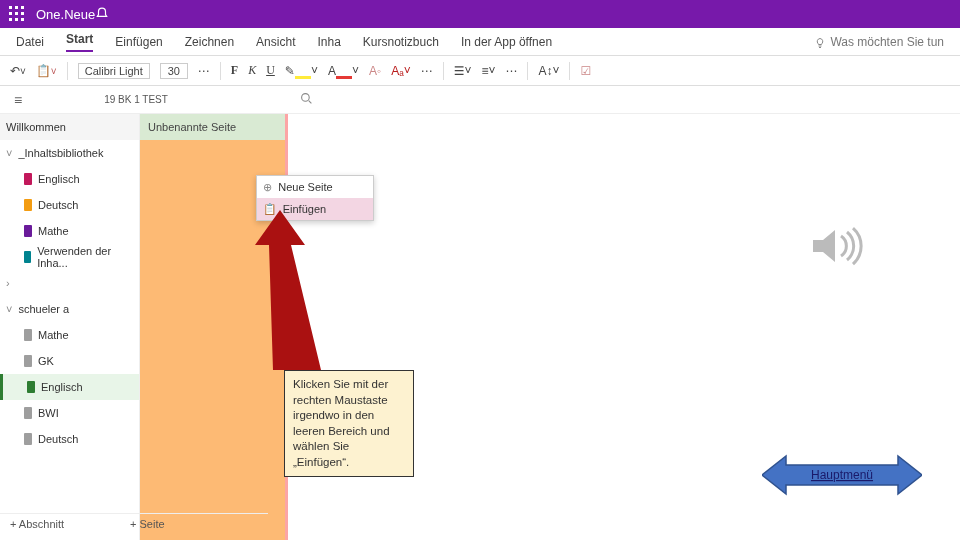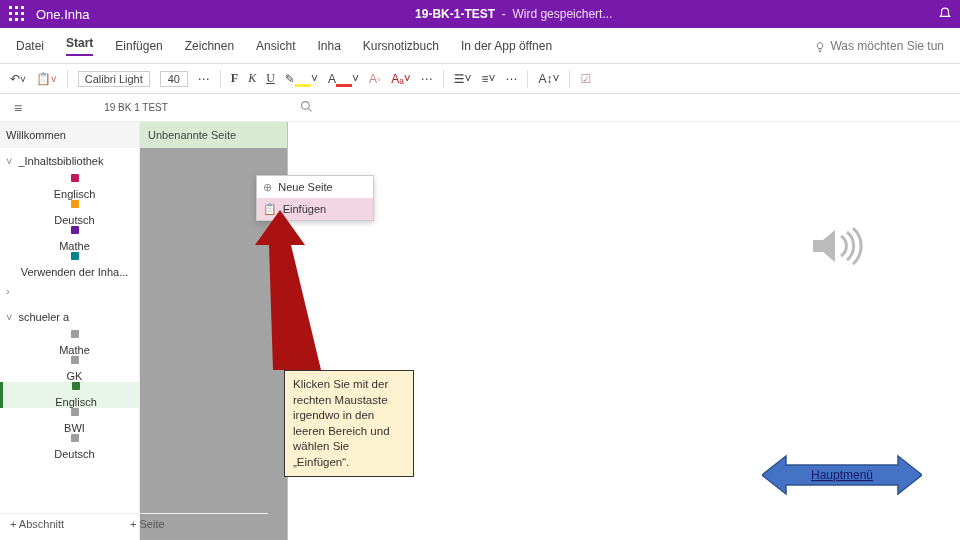--- a/index.html
+++ b/index.html
@@ -66,7 +66,7 @@
         <rect x="13" y="13" width="3" height="3"></rect>
       </g>
     </svg>
-  <span class="appname">One.Inha</span>
+  <span class="appname">One.Neue</span>
   <div class="center">
     <span style="font-weight:600">19-BK-1-TEST</span>
     &nbsp;<span>-</span>&nbsp;

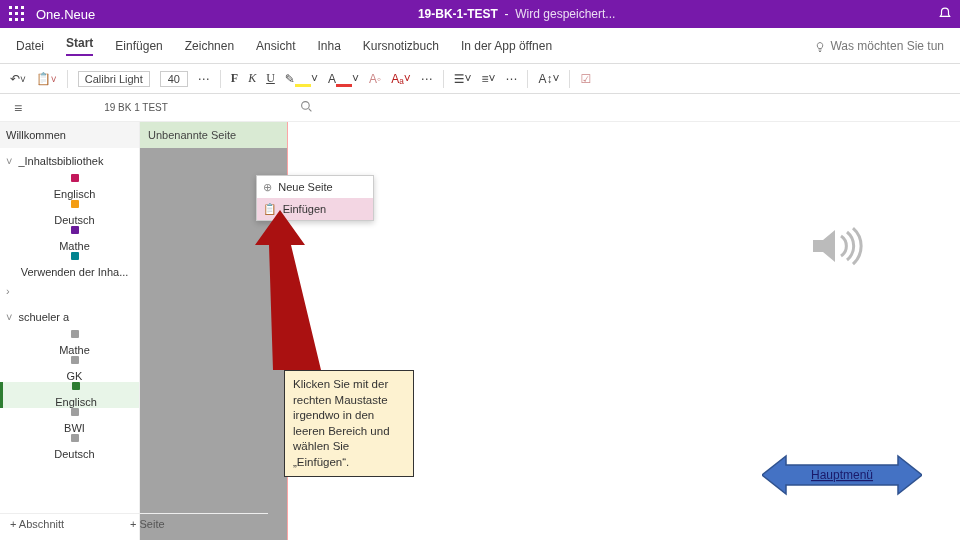--- a/index.html
+++ b/index.html
@@ -67,11 +67,6 @@
       </g>
     </svg>
   <span class="appname">One.Neue</span>
-  <div class="center">
-    <span style="font-weight:600">19-BK-1-TEST</span>
-    &nbsp;<span>-</span>&nbsp;
-    <span style="opacity:.85">Wird gespeichert...</span>
-  </div>
   <div class="right">
     <svg width="14" height="14" viewBox="0 0 24 24" fill="none" stroke="#fff" stroke-width="2">
         <path d="M6 8a6 6 0 0112 0v5l2 3H4l2-3V8z"></path>

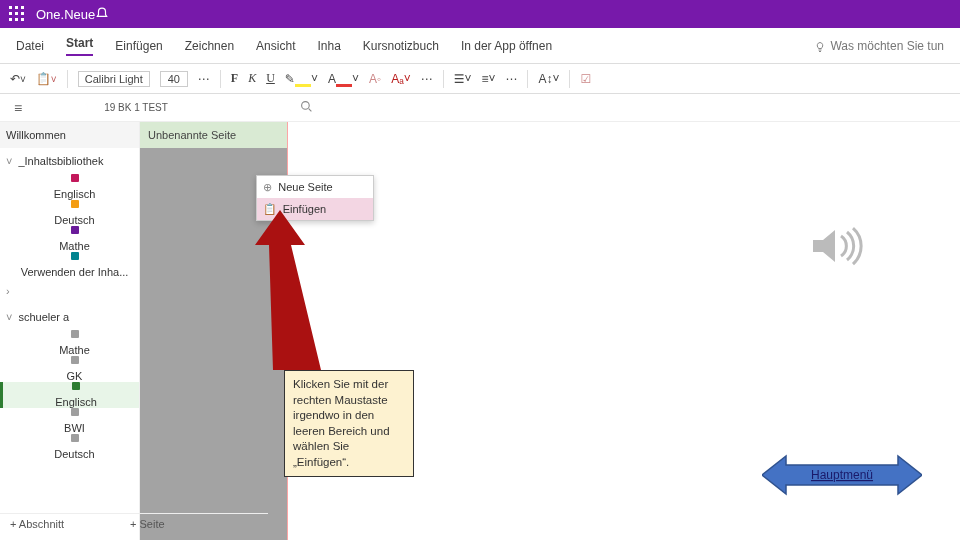--- a/index.html
+++ b/index.html
@@ -9,7 +9,7 @@
   .titlebar .appname { font-size: 13px; }
   .titlebar .center { flex: 1; text-align: center; font-size: 12px; }
   .titlebar .right { display: flex; align-items: center; gap: 14px; }
-  .tabs { height: 36px; display: flex; align-items: center; gap: 22px; padding: 0 16px; border-bottom: 1px solid #ddd; font-size: 12px; color: #444; }
+  .tabs { height: 28px; display: flex; align-items: center; gap: 22px; padding: 0 16px; border-bottom: 1px solid #ddd; font-size: 12px; color: #444; }
   .tabs span { cursor: pointer; }
   .tabs .active { font-weight: 600; border-bottom: 2px solid #7719aa; padding-bottom: 4px; }
   .ribbon { height: 30px; display: flex; align-items: center; gap: 10px; padding: 0 10px; border-bottom: 1px solid #ddd; font-size: 12px; color: #444; }

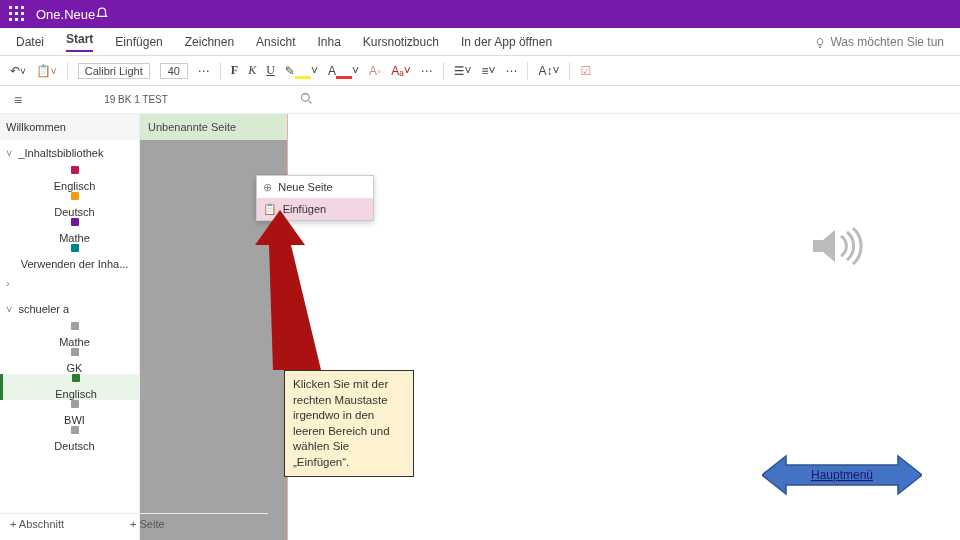--- a/index.html
+++ b/index.html
@@ -96,7 +96,7 @@
   <span style="color:#b55">📋<small>˅</small></span>
   <div class="sep"></div>
   <span class="fontname">Calibri Light</span>
-  <span class="fontsize">40</span>
+  <span class="fontsize">30</span>
   <span class="ic">⋯</span>
   <div class="sep"></div>
   <span class="bold">F</span>

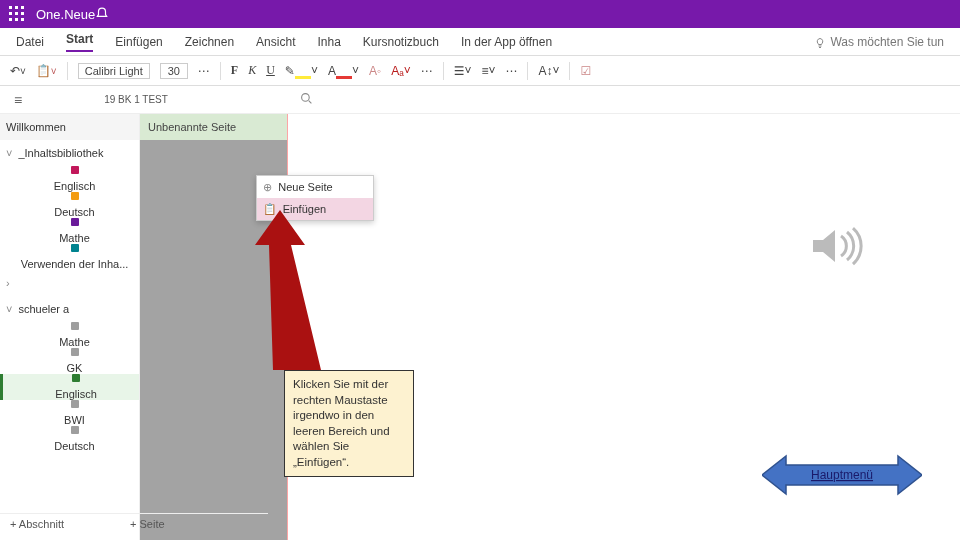--- a/index.html
+++ b/index.html
@@ -26,7 +26,7 @@
   .subhead .search { width: 140px; text-align: center; color: #888; }
   .main { display: flex; height: calc(540px - 28px - 28px - 30px - 28px); }
   .col1 { width: 140px; border-right: 1px solid #eee; overflow: hidden; }
-  .col2 { width: 148px; border-right: 1px solid #fca5a5; background: #a3a3a3; }
+  .col2 { width: 148px; border-right: 3px solid #fca5a5; background: #fdba74; }
   .content { flex: 1; background: #fff; position: relative; }
   .sec { display: flex; align-items: center; height: 26px; padding: 0 6px; font-size: 11px; color: #333; gap: 6px; }
   .sec.head { background: #f5f5f5; font-size: 11px; }

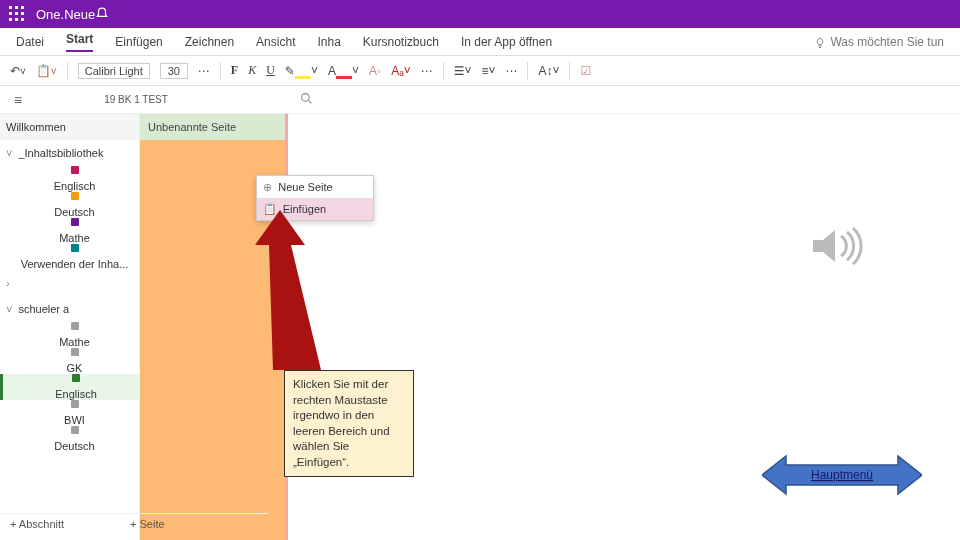--- a/index.html
+++ b/index.html
@@ -32,7 +32,7 @@
   .sec.head { background: #f5f5f5; font-size: 11px; }
   .sec .dot { width: 8px; height: 12px; border-radius: 1px; }
   .sec.sel { background: #e8f5e8; border-left: 3px solid #2e7d32; }
-  .sec.indent { padding-left: 16px; flex-direction: column; }
+  .sec.indent { padding-left: 24px; }
   .col2 .page { height: 26px; display: flex; align-items: center; padding: 0 8px; font-size: 11px; background: #d9ead3; color: #444; }
   .ctx { position: absolute; left: 256px; top: 175px; width: 118px; background: #fff; border: 1px solid #ccc; box-shadow: 0 2px 6px rgba(0,0,0,.2); font-size: 11px; }
   .ctx .row { display: flex; align-items: center; height: 22px; padding: 0 6px; gap: 6px; }

